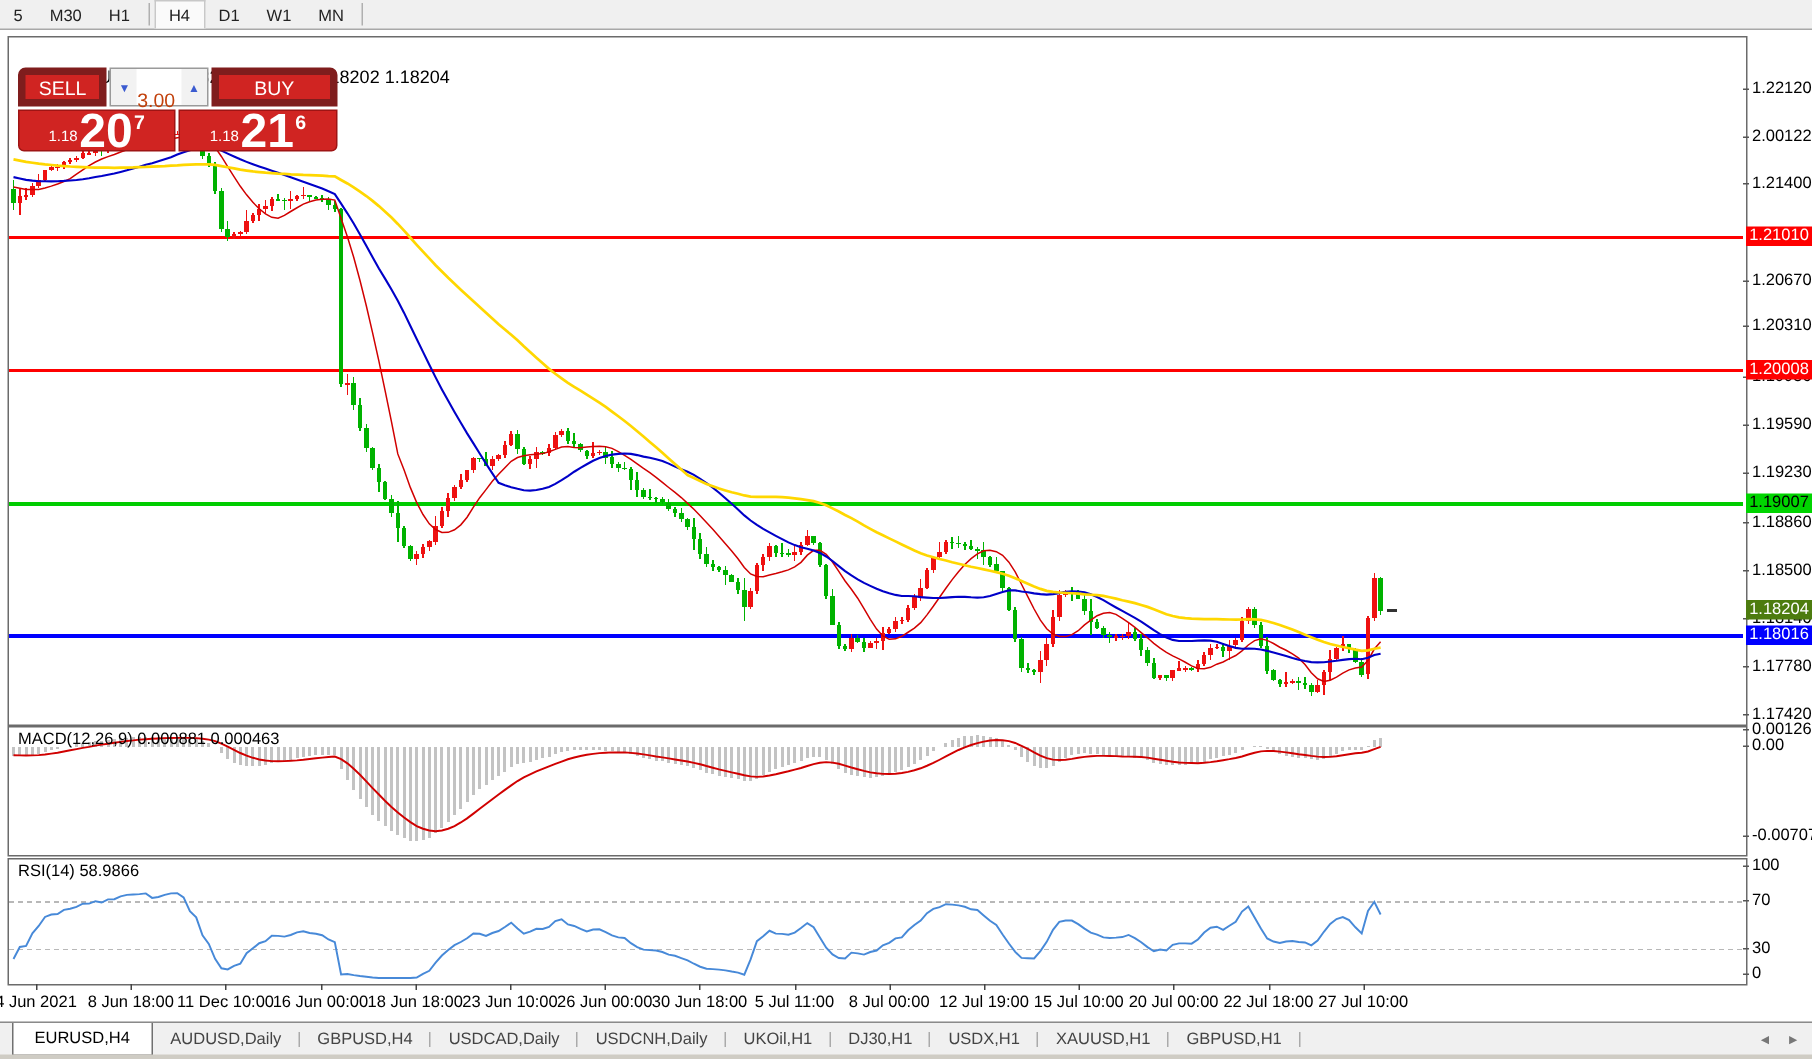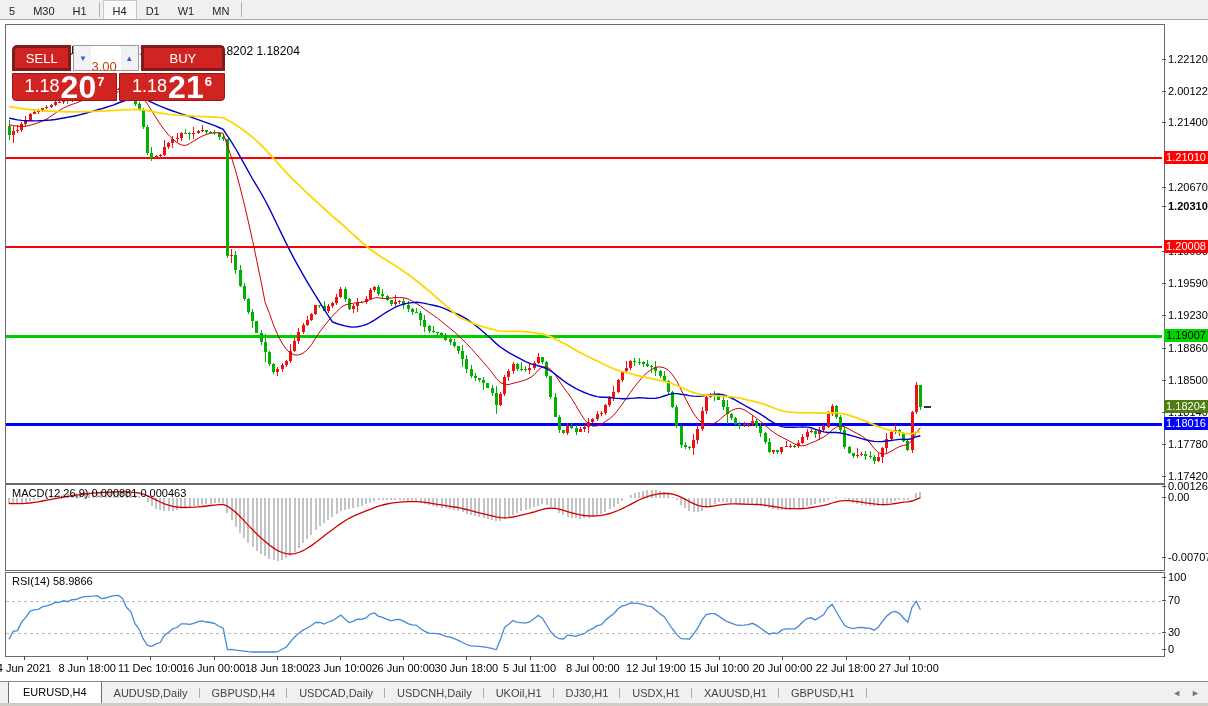--- a/index.html
+++ b/index.html
@@ -25,7 +25,7 @@
   #trade-panel{position:absolute;left:12px;top:45px;width:213px;height:56px;z-index:5;font-family:"Liberation Sans",sans-serif;}
   .tp-row1{display:flex;height:26px;margin-bottom:2px;}
   .tp-btn{background:#d02422;color:#fff;font-size:13px;display:flex;align-items:center;justify-content:center;
-          border:3px solid #7f1d1d;box-sizing:border-box;cursor:pointer;}
+          border:5px solid #7f1d1d;box-sizing:border-box;cursor:pointer;}
   #sell-btn{width:62px;border-radius:5px 0 0 0;}
   #buy-btn{width:88px;border-radius:0 5px 0 0;}
   #vol-box{flex:1;margin:0 2px;background:#fff;border:1px solid #9a9a9a;display:flex;box-sizing:border-box;}

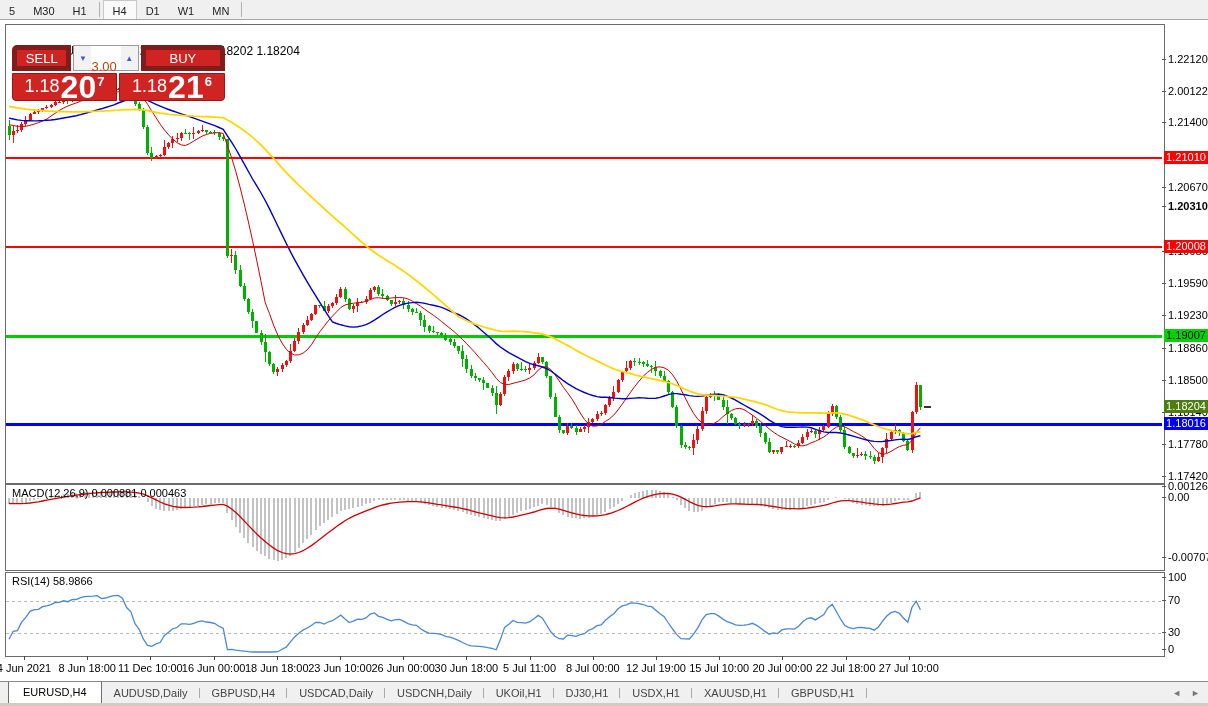--- a/index.html
+++ b/index.html
@@ -35,7 +35,7 @@
   .tp-price{background:#d02422;border:1px solid #9e1414;box-sizing:border-box;color:#fff;display:flex;align-items:flex-end;justify-content:center;padding-bottom:1px;cursor:pointer;}
   #sell-price{width:105px;margin-right:2px;border-radius:0 0 0 4px;}
   #buy-price{width:106px;border-radius:0 0 4px 0;}
-  .p-small{font-size:18px;margin-bottom:2px;}
+  .p-small{font-size:10px;margin-bottom:2px;}
   .p-big{font-size:32px;line-height:24px;font-weight:bold;margin:0 1px;}
   .p-sup{font-size:13px;align-self:flex-start;margin-top:0px;font-weight:bold;}
   

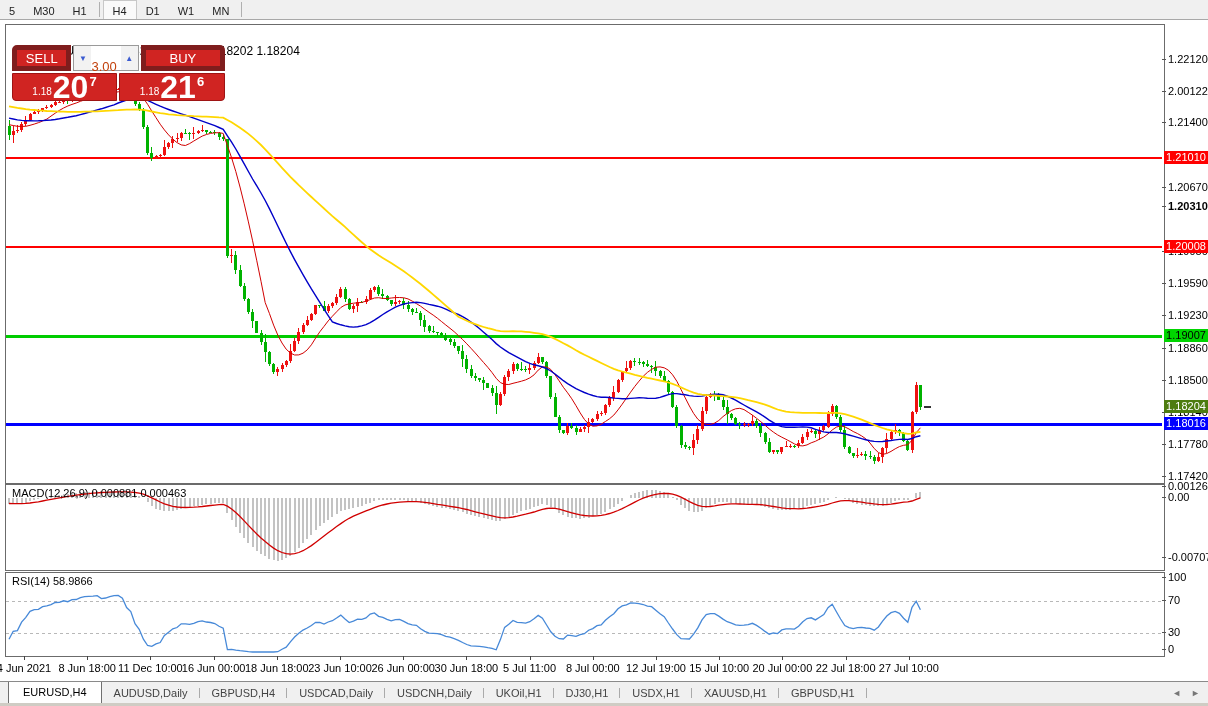--- a/index.html
+++ b/index.html
@@ -799,7 +799,7 @@
       <div class="axis-label" style="top: 84.5062px;">2.00122</div>
       <div class="axis-label" style="top: 116.478px;">1.21400</div>
       <div class="axis-label" style="top: 181.309px;">1.20670</div>
-      <div class="axis-label" style="top: 200px; font-weight: bold;">1.20310</div>
+      <div class="axis-label" style="top: 211px;">1.20310</div>
       <div class="axis-label" style="top: 245.252px;">1.19950</div>
       <div class="axis-label" style="top: 277.224px;">1.19590</div>
       <div class="axis-label" style="top: 309.195px;">1.19230</div>

